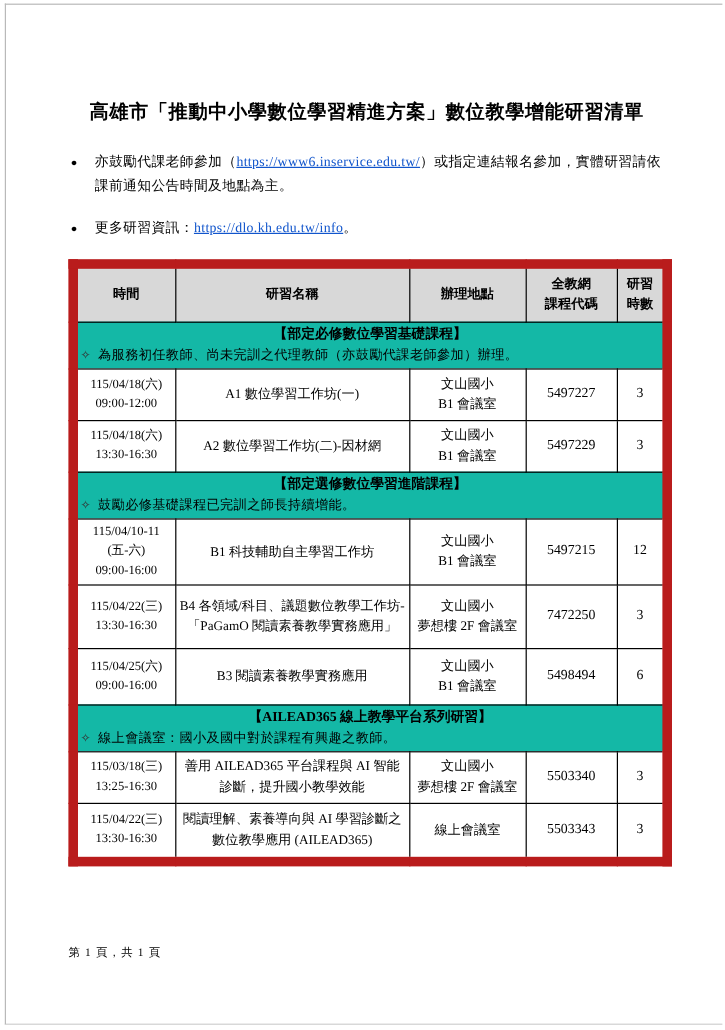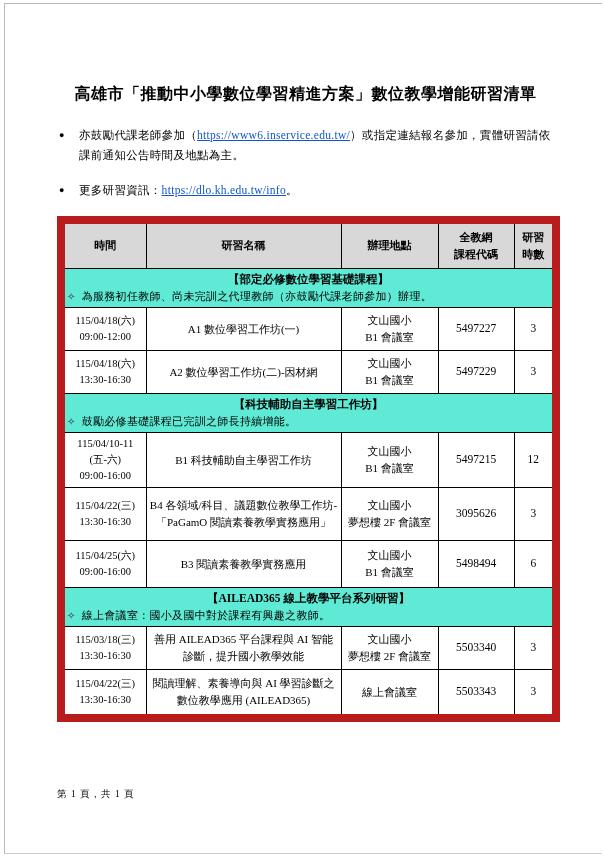--- a/index.html
+++ b/index.html
@@ -31,7 +31,7 @@
   }
   th{background:#d8d8d8;font-weight:bold;font-size:11px;line-height:1.55;text-align:center;}
   tr.hh th{height:42px;}
-  .band td{background:#5eead4;padding:2px 5px;}
+  .band td{background:#14b8a6;padding:2px 5px;}
   .band-title{text-align:center;font-weight:bold;font-size:11.5px;line-height:1.45;}
   .band-note{text-align:left;font-size:11px;line-height:1.5;letter-spacing:0.3px;}
   .diamond{margin-right:6px;font-size:10px;color:#333;}

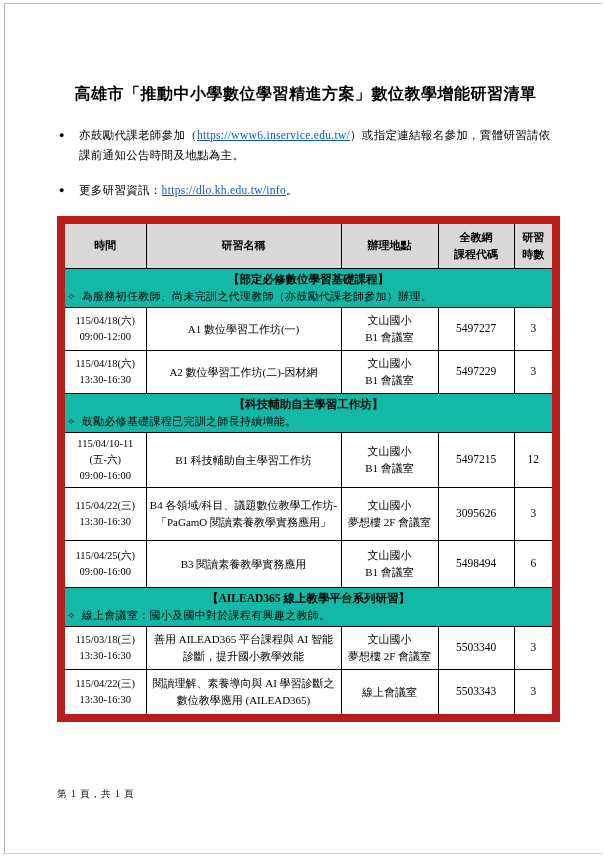--- a/index.html
+++ b/index.html
@@ -111,7 +111,7 @@
 
       <tr class="band h40">
         <td colspan="5">
-          <div class="band-title">【科技輔助自主學習工作坊】</div>
+          <div class="band-title">【部定選修數位學習進階課程】</div>
           <div class="band-note"><span class="diamond">✧</span><span>鼓勵必修基礎課程已完訓之師長持續增能。</span></div>
         </td>
       </tr>

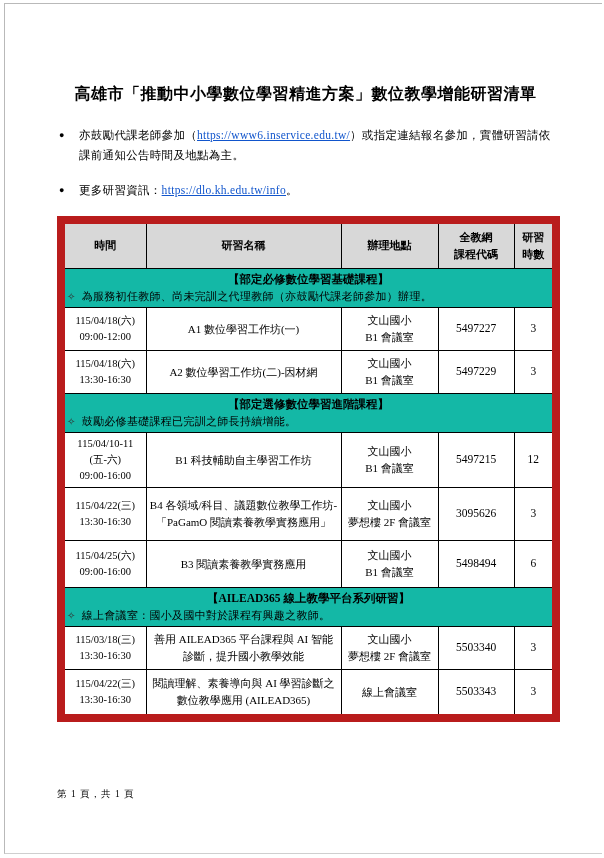--- a/index.html
+++ b/index.html
@@ -131,7 +131,7 @@
         <td class="c">B4 各領域/科目、議題數位教學工作坊-「PaGamO 閱讀素養教學實務應用」</td>
         <td class="c pre">文山國小
 夢想樓 2F 會議室</td>
-        <td class="c code">3095626</td>
+        <td class="c code">7472250</td>
         <td class="c code">3</td>
       </tr>
       <tr class="h46">

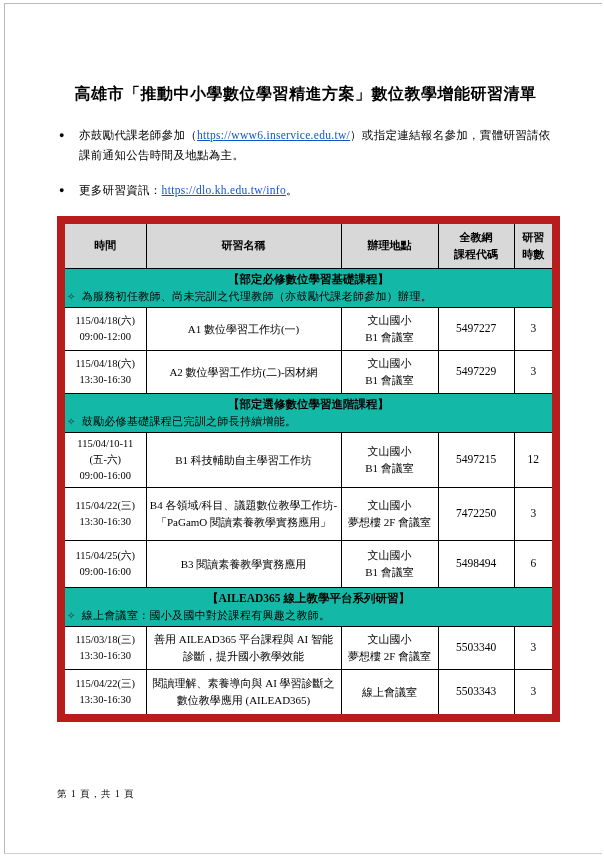--- a/index.html
+++ b/index.html
@@ -152,7 +152,7 @@
       </tr>
       <tr class="h42">
         <td class="c time pre">115/03/18(三)
-13:30-16:30</td>
+13:25-16:30</td>
         <td class="c">善用 AILEAD365 平台課程與 AI 智能診斷，提升國小教學效能</td>
         <td class="c pre">文山國小
 夢想樓 2F 會議室</td>

